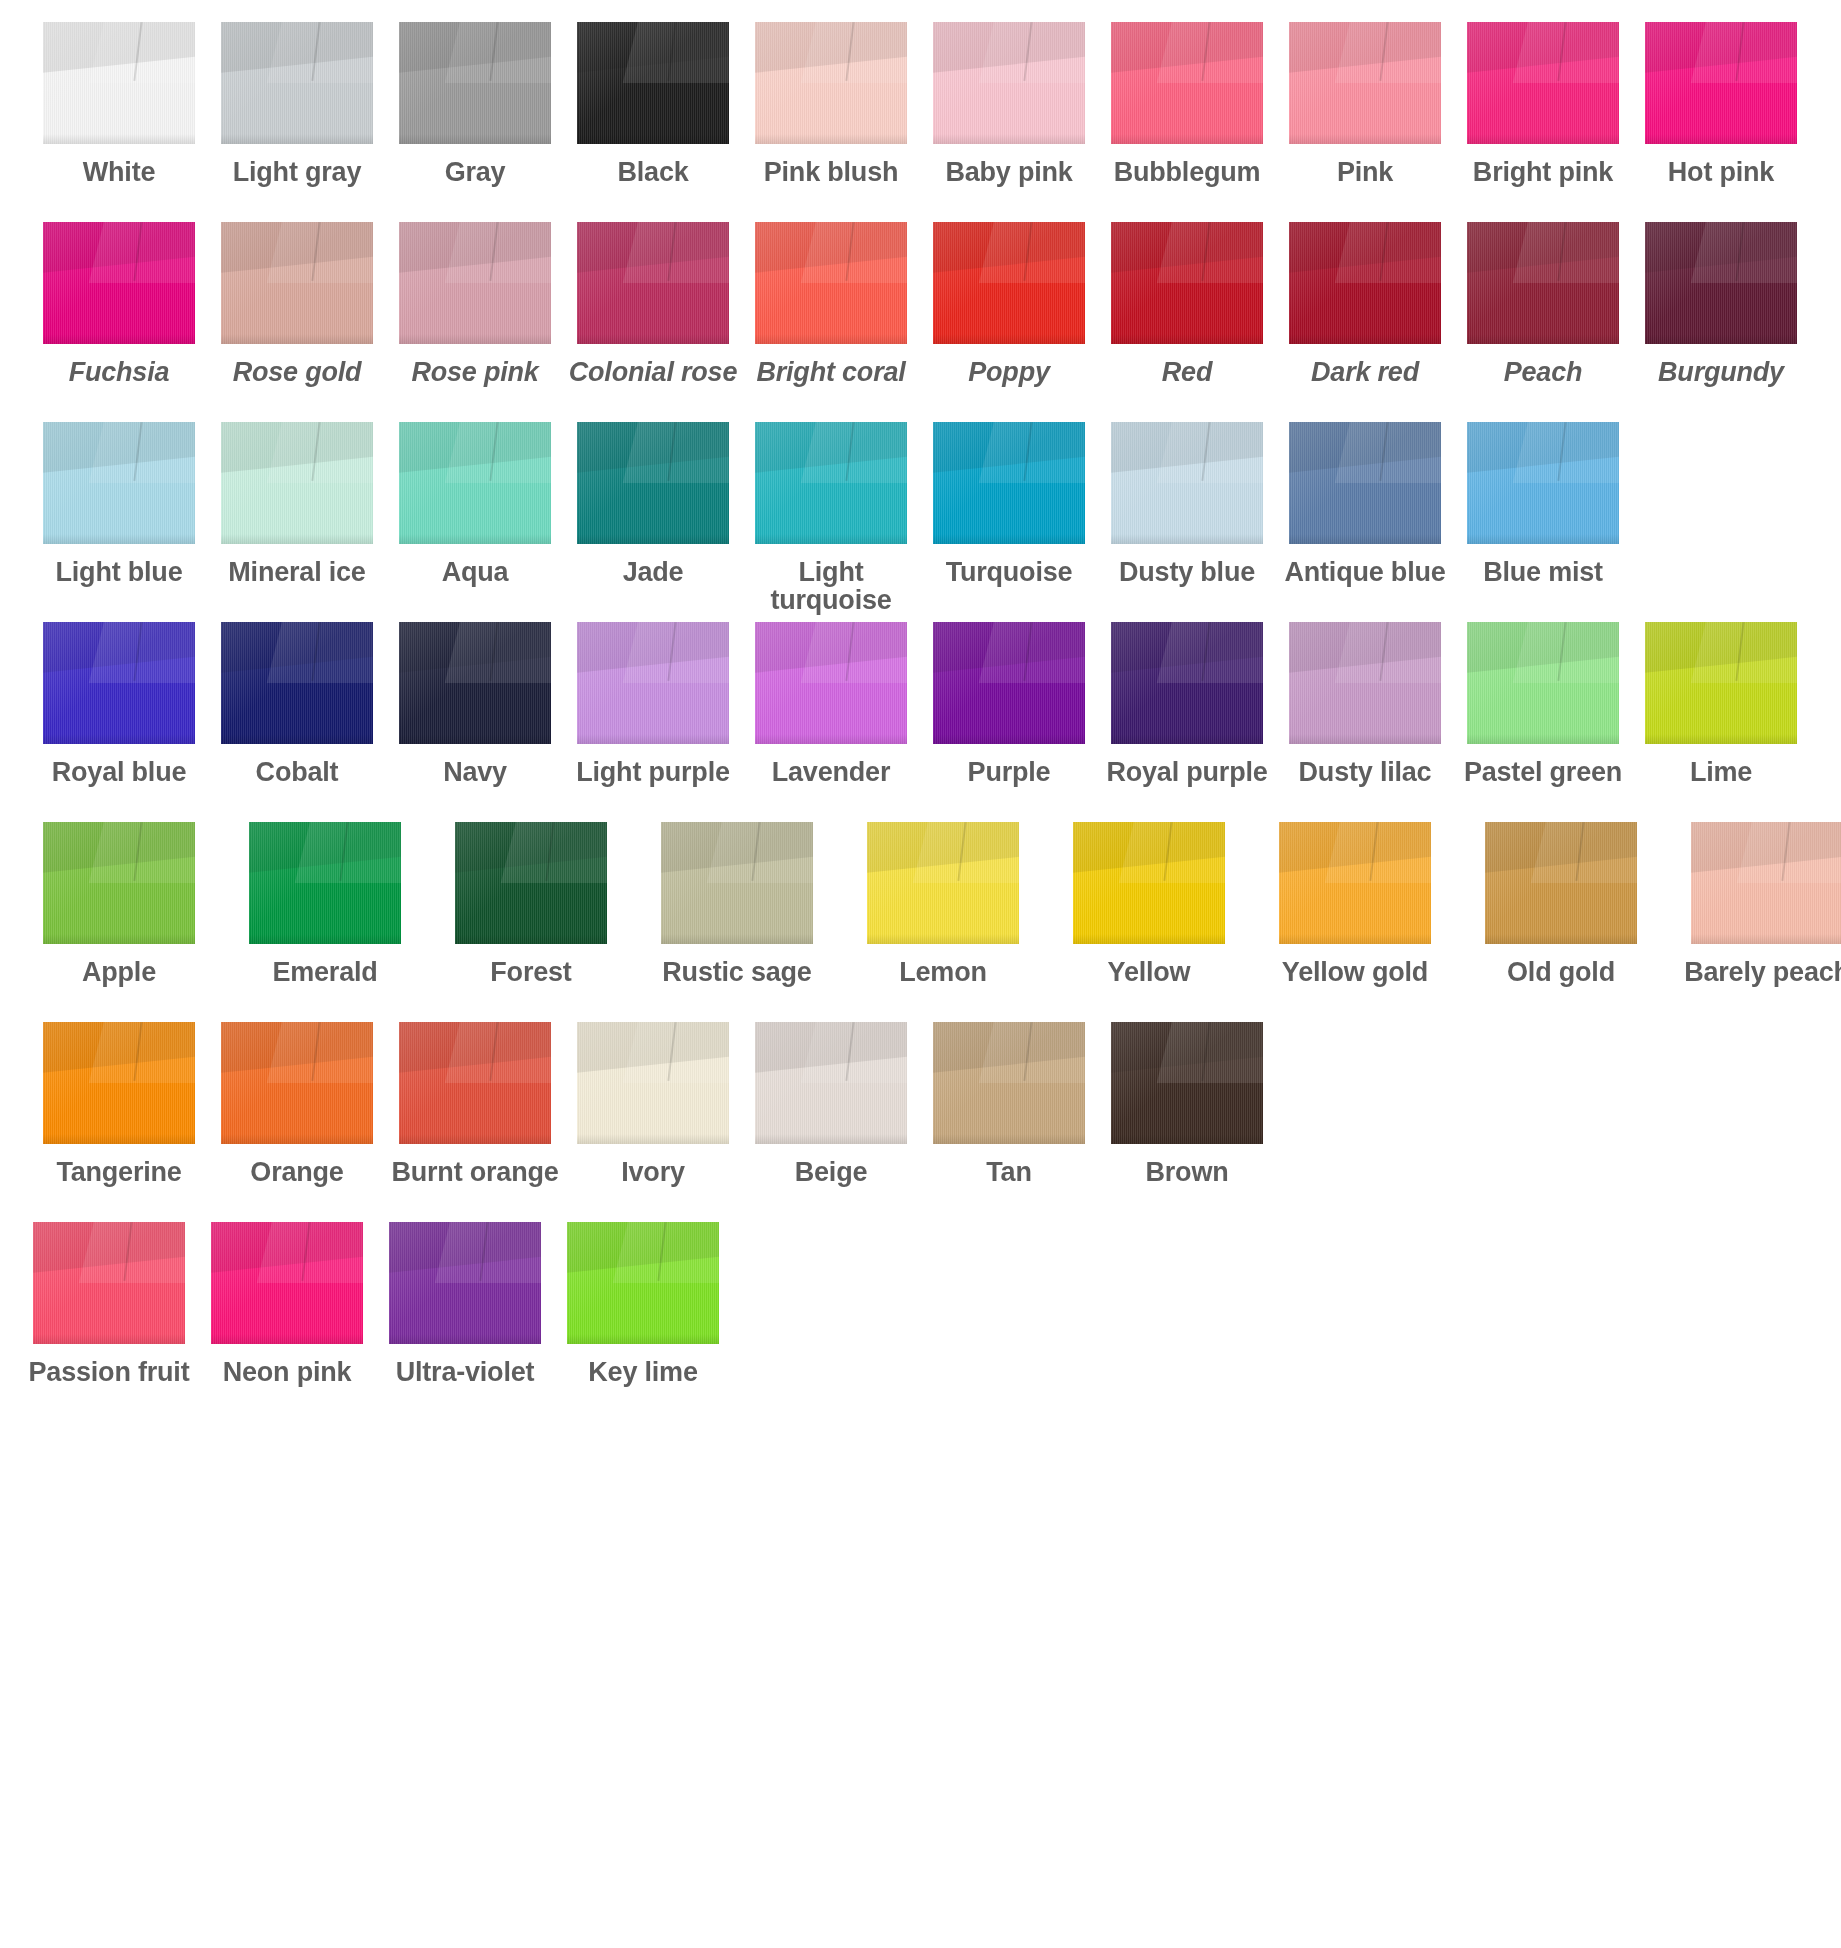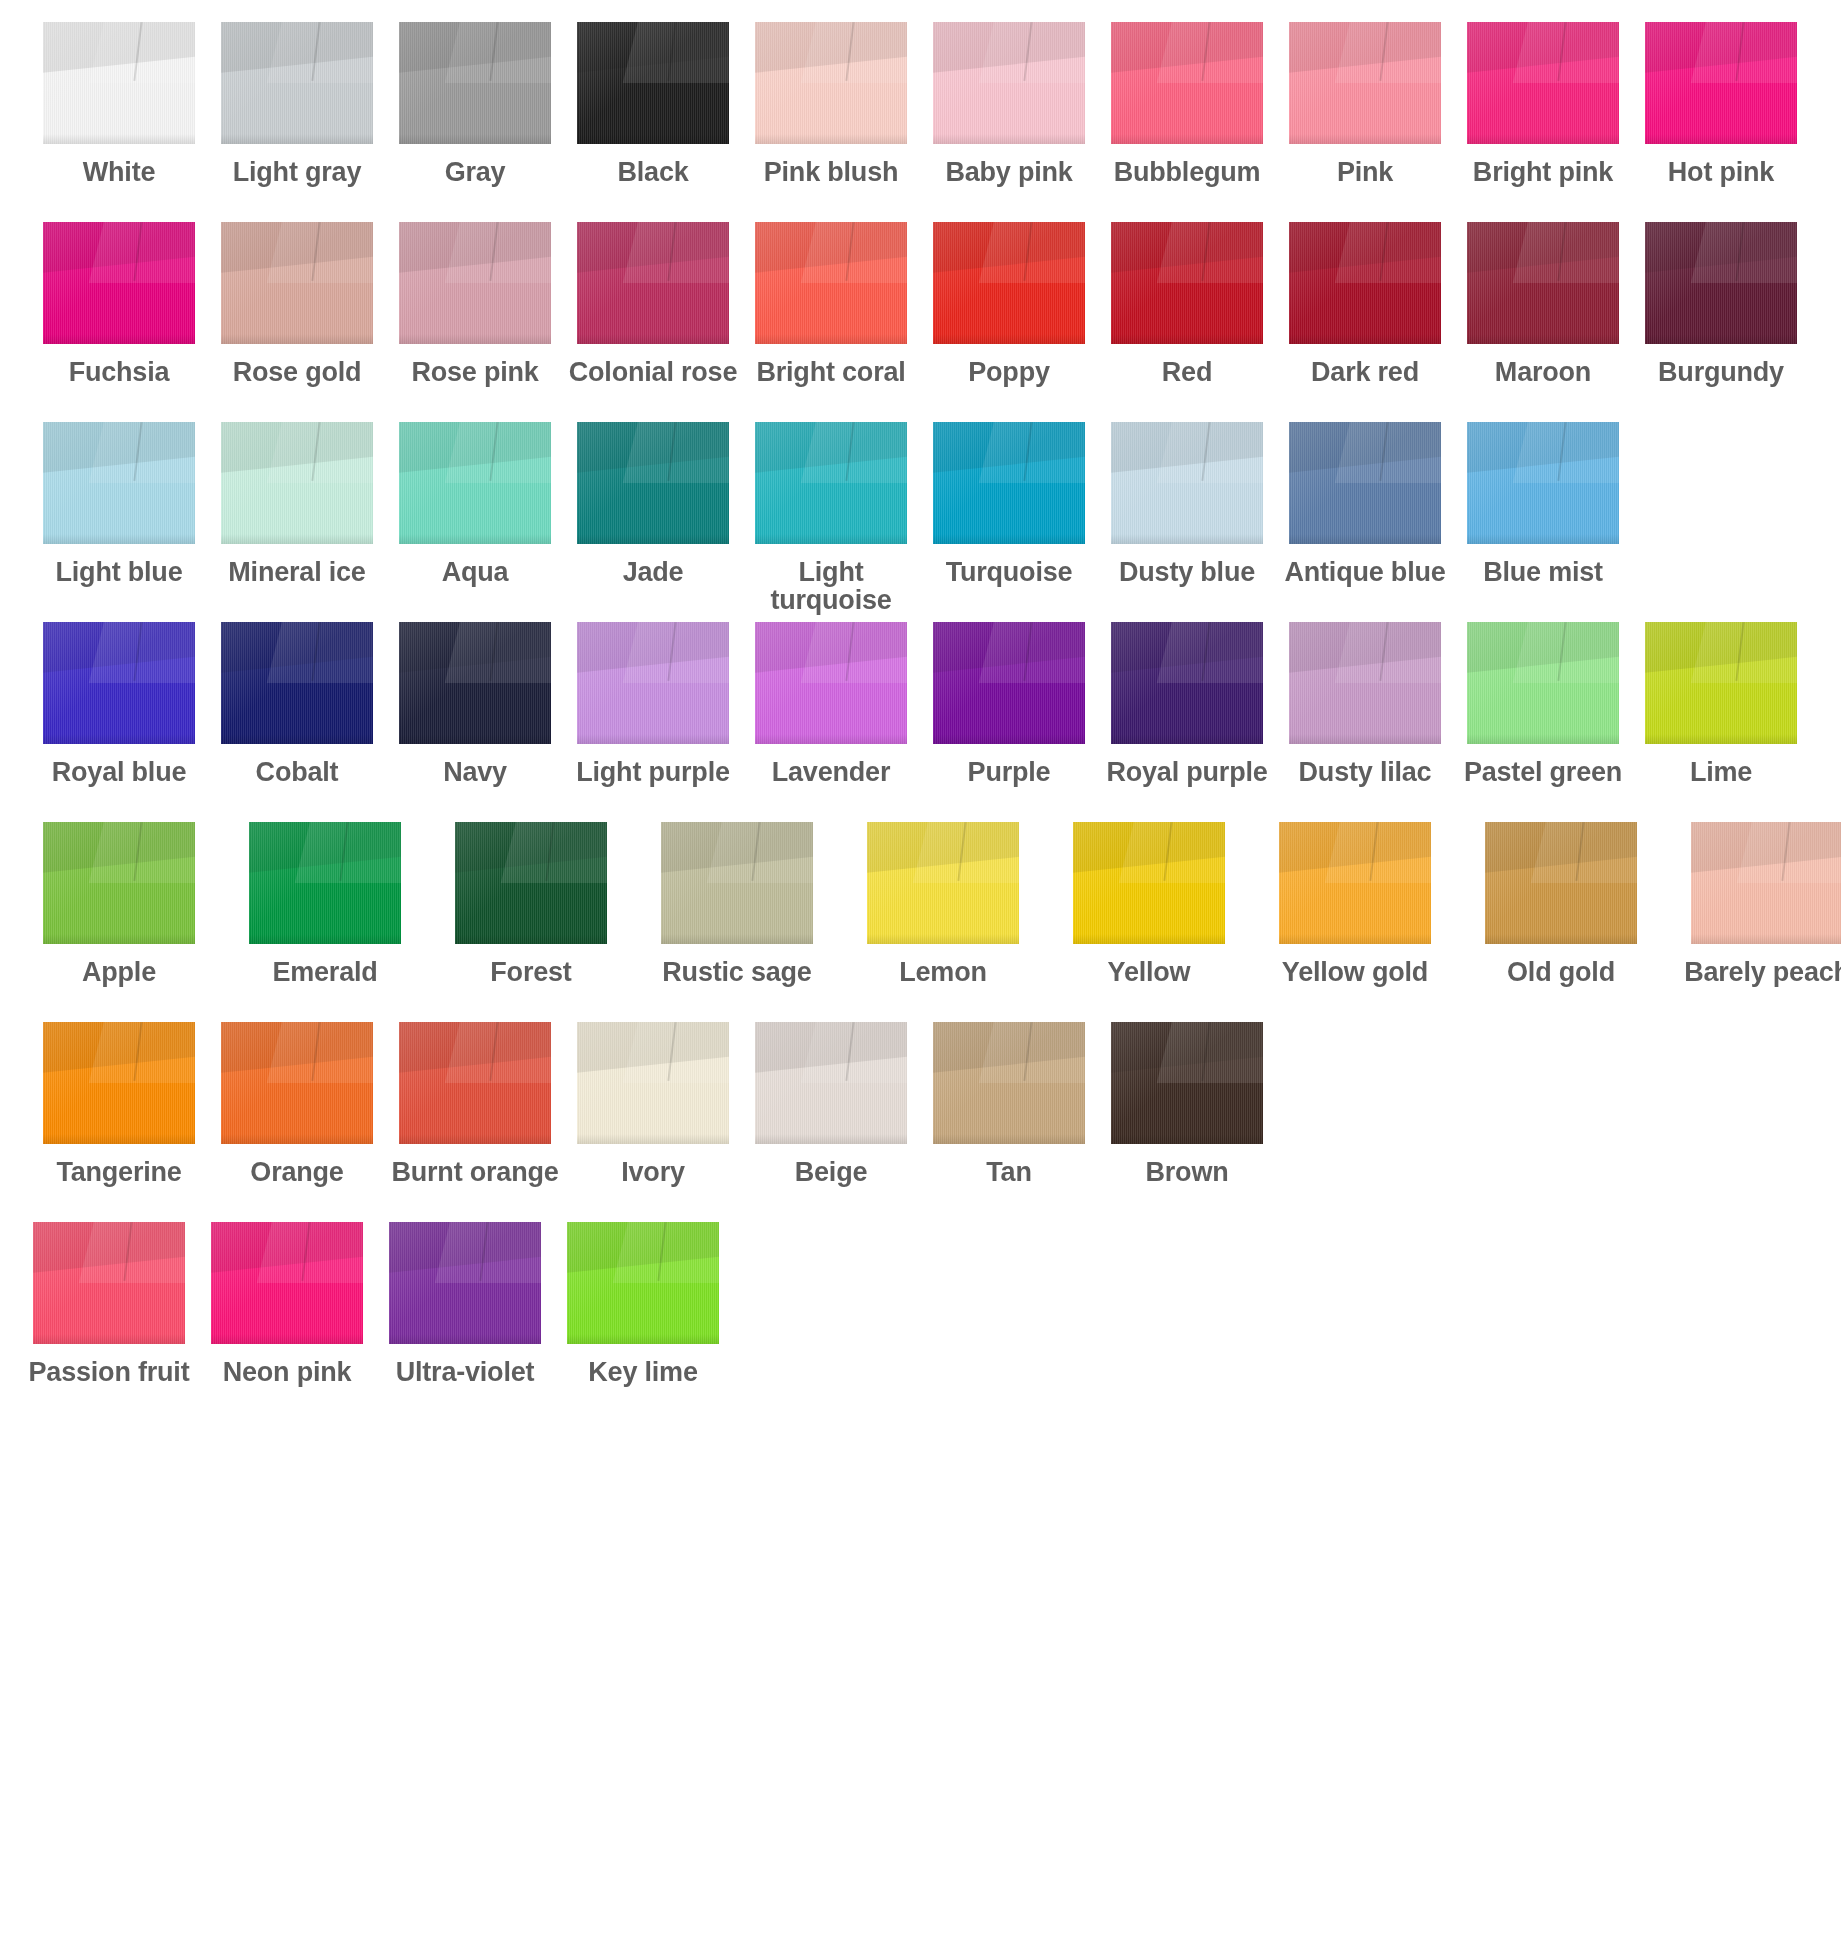--- a/index.html
+++ b/index.html
@@ -134,7 +134,7 @@
 
   
   .row-r1 { height: 200px; }
-  .row-r2 { height: 200px; }
+  .row-r2 { height: 200px; font-style: italic; }
   .row-r3 { height: 200px; }
   .row-r4 { height: 200px; }
   .row-r5 { height: 200px; gap: 28px; }

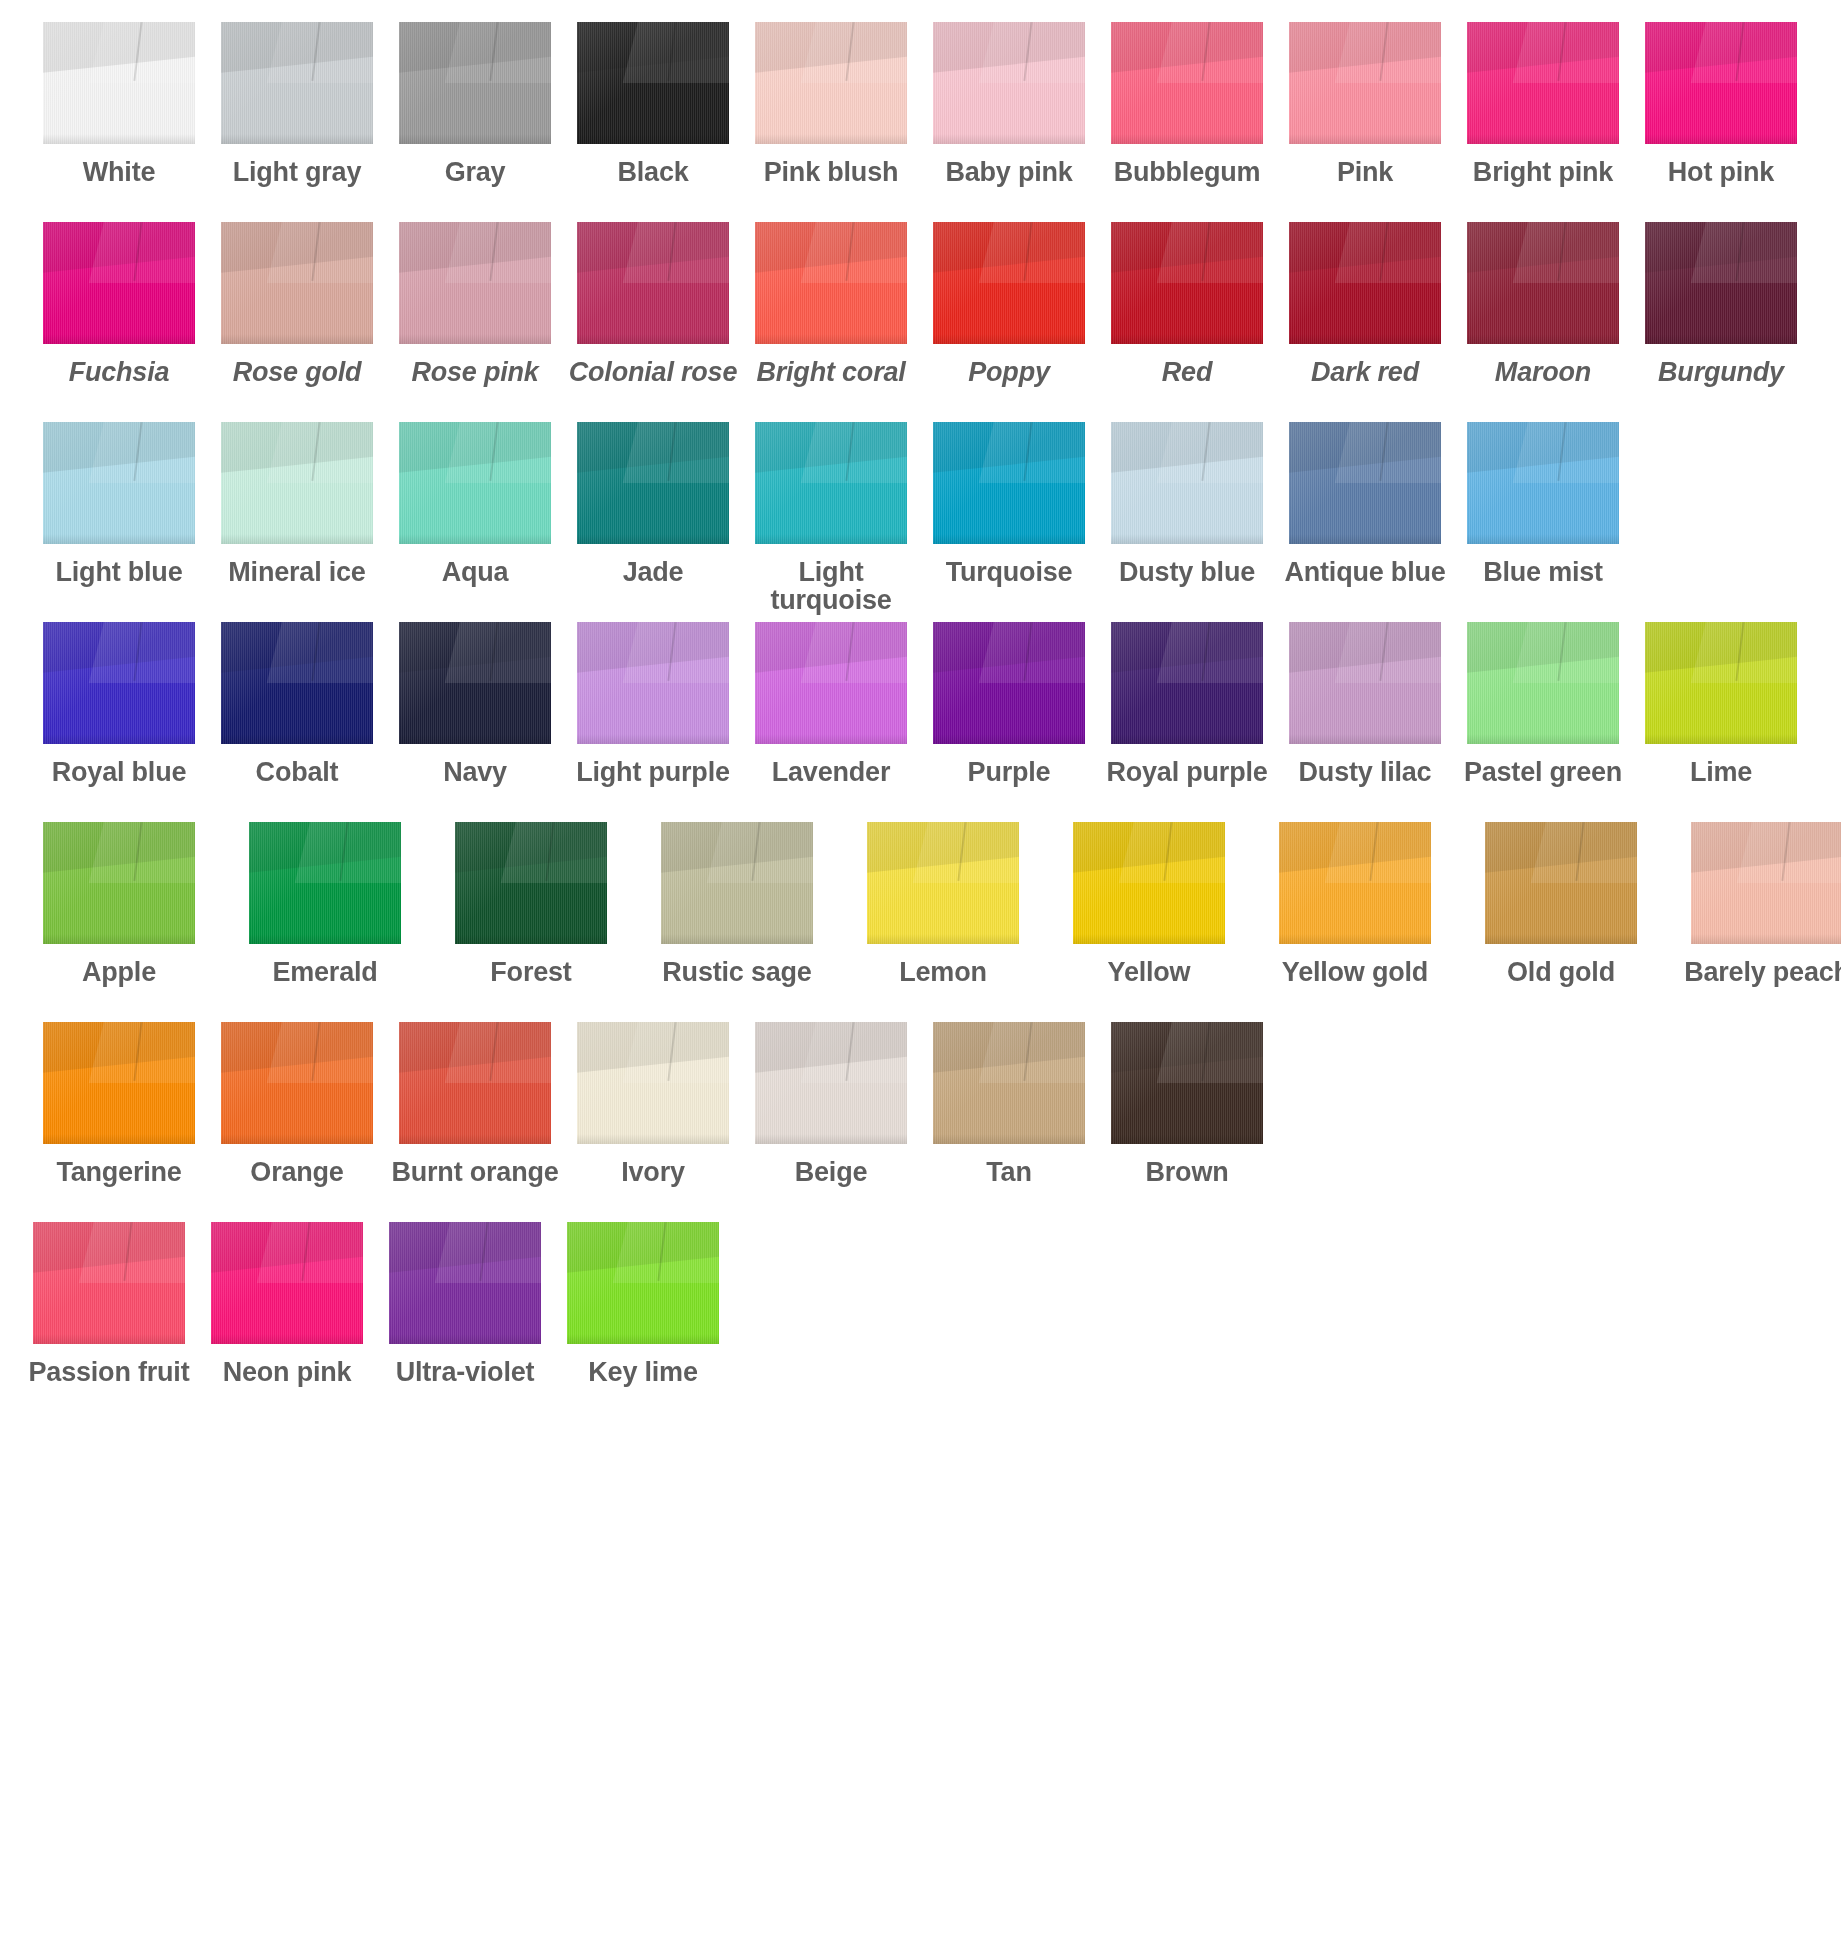--- a/index.html
+++ b/index.html
@@ -413,7 +413,7 @@
             <div class="sheen"></div>
           </div>
         </div>
-        <div class="chip-label">Maroon</div>
+        <div class="chip-label">Peach</div>
       </div>
       <div class="swatch-cell">
         <div class="chip-wrap">

